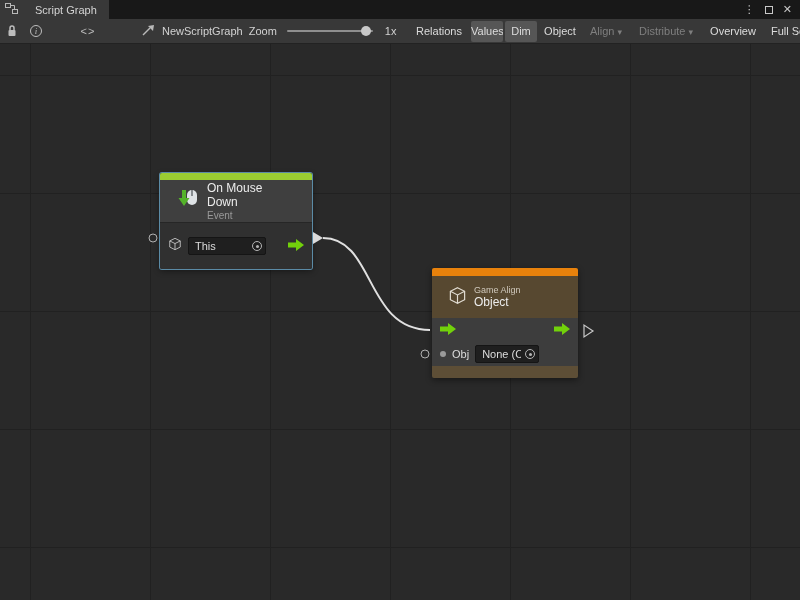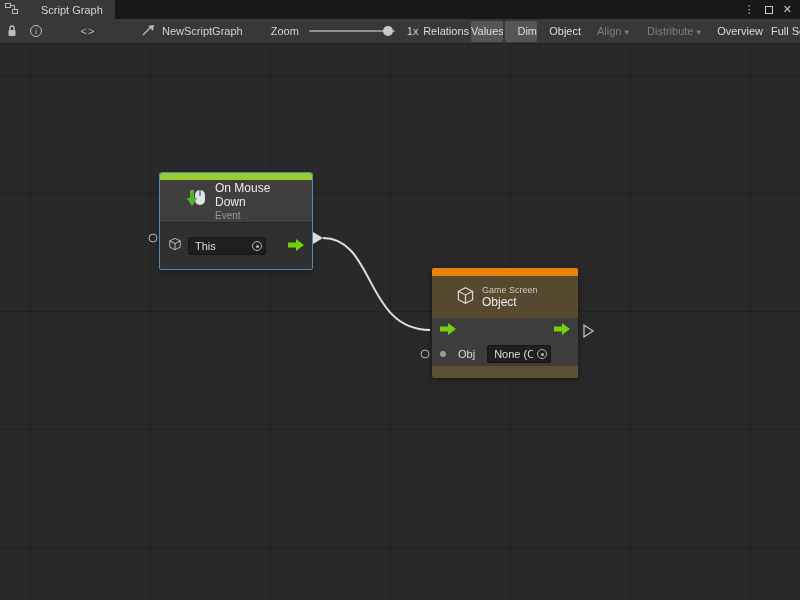--- a/index.html
+++ b/index.html
@@ -9,7 +9,7 @@
 
   
   .tabbar { height:19px; background:#181818; display:flex; align-items:stretch; }
-  .tab { background:#383838; display:flex; align-items:center; gap:23px;
+  .tab { background:#383838; display:flex; align-items:center; gap:17px;
     padding:0 12px 0 5px; font-size:11px; color:#d4d4d4; }
   .tab-spacer { flex:1; }
   .winctrl { display:flex; align-items:center; gap:10px; padding-right:8px; color:#c9c9c9; }

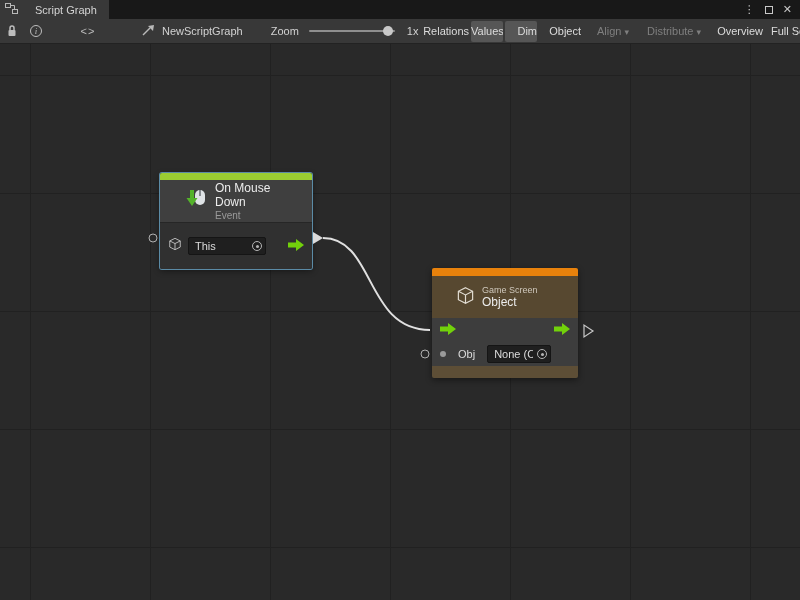--- a/index.html
+++ b/index.html
@@ -26,7 +26,7 @@
     font-family:"Liberation Serif", serif; font-style:italic; }
   .code-glyph { color:#bdbdbd; font-size:11px; letter-spacing:1px; }
   .crumb { display:flex; align-items:center; gap:6px; margin-left:42px; }
-  .zoom-label { margin-left:28px; }
+  .zoom-label { margin-left:6px; }
   .slider { position:relative; width:86px; height:10px; margin-left:10px; }
   .slider-track { position:absolute; left:0; right:0; top:4px; height:2px; background:#8f8f8f; border-radius:1px; }
   .slider-knob { position:absolute; right:2px; top:0; width:10px; height:10px; border-radius:50%; background:#c8c8c8; }

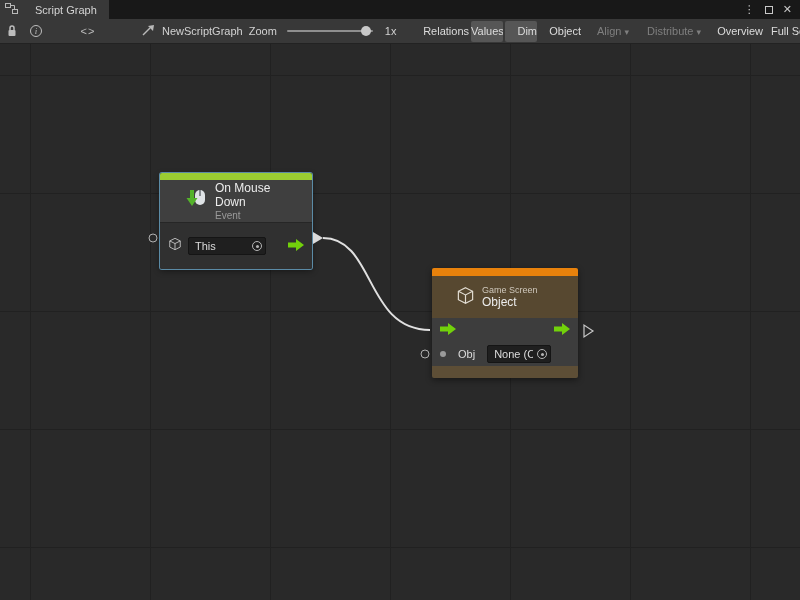--- a/index.html
+++ b/index.html
@@ -32,7 +32,7 @@
   .slider-knob { position:absolute; right:2px; top:0; width:10px; height:10px; border-radius:50%; background:#c8c8c8; }
   .zoom-value { margin-left:12px; }
   .tgroup { position:absolute; left:408px; top:0; height:25px; display:flex; align-items:center; }
-  .tbtn { height:21px; line-height:21px; text-align:right; color:#dcdcdc;
+  .tbtn { height:21px; line-height:21px; text-align:center; color:#dcdcdc;
     border-radius:2px; margin:0 1px; overflow:hidden; }
   .tbtn.active { background:#565656; }
   .tbtn.disabled { color:#7f7f7f; }

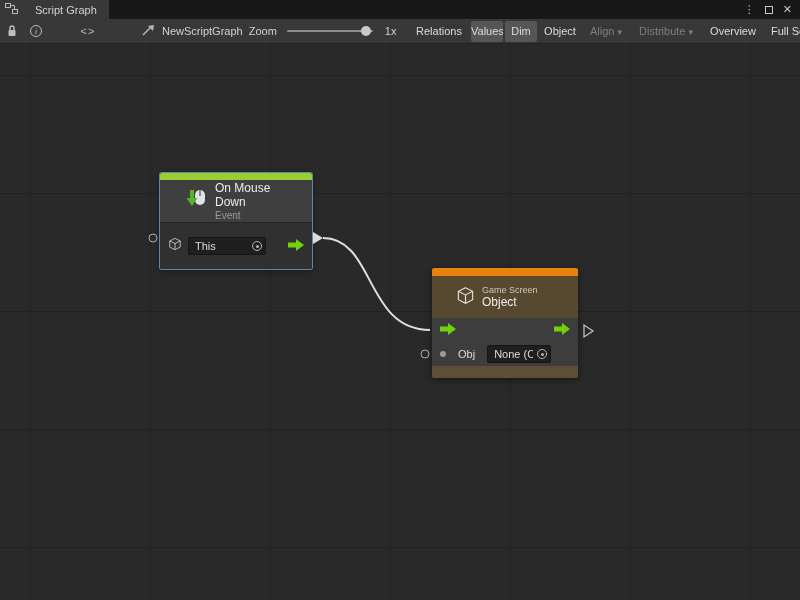--- a/index.html
+++ b/index.html
@@ -51,7 +51,7 @@
     box-shadow:0 2px 6px rgba(0,0,0,.45); }
   .node.selected { box-shadow:0 0 0 1px #5b8ba6, 0 2px 6px rgba(0,0,0,.45); }
   .accent { height:7px; width:100%; }
-  .nhead { display:flex; align-items:center; gap:7px; padding:0 24px; }
+  .nhead { display:flex; align-items:center; gap:7px; padding:0 16px; }
   .ntitle { font-size:12px; color:#ececec; }
   .nsub { font-size:10px; color:#9a9a9a; margin-top:1px; }
   .ncat { font-size:9px; color:#cfc8bc; }

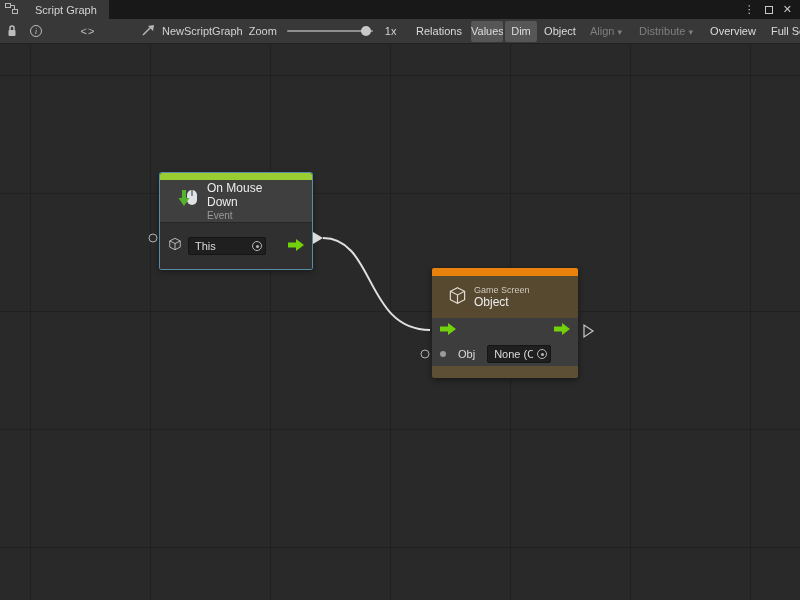--- a/index.html
+++ b/index.html
@@ -198,7 +198,7 @@
           </svg>
         </span>
         <div>
-          <div class="ncat" data-interactable="false">Game Screen</div>
+          <div class="ncat" data-interactable="false">Game Align</div>
           <div class="ntitle" data-interactable="false">Object</div>
         </div>
       </div>

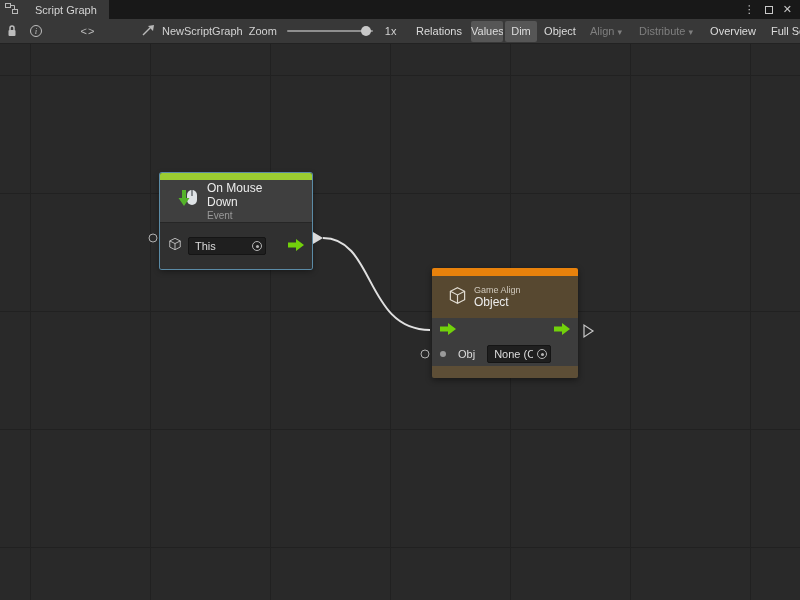--- a/index.html
+++ b/index.html
@@ -215,7 +215,7 @@
               </svg>
           </span>
         </div>
-        <div class="prow" style="height:24px; padding:0 8px; gap:12px;">
+        <div class="prow" style="height:24px; padding:0 8px; gap:6px;">
           <span class="dot-port" data-interactable="true"></span>
           <span class="plabel" data-interactable="false">Obj</span>
           <div class="field" style="width:64px;" data-interactable="true">

